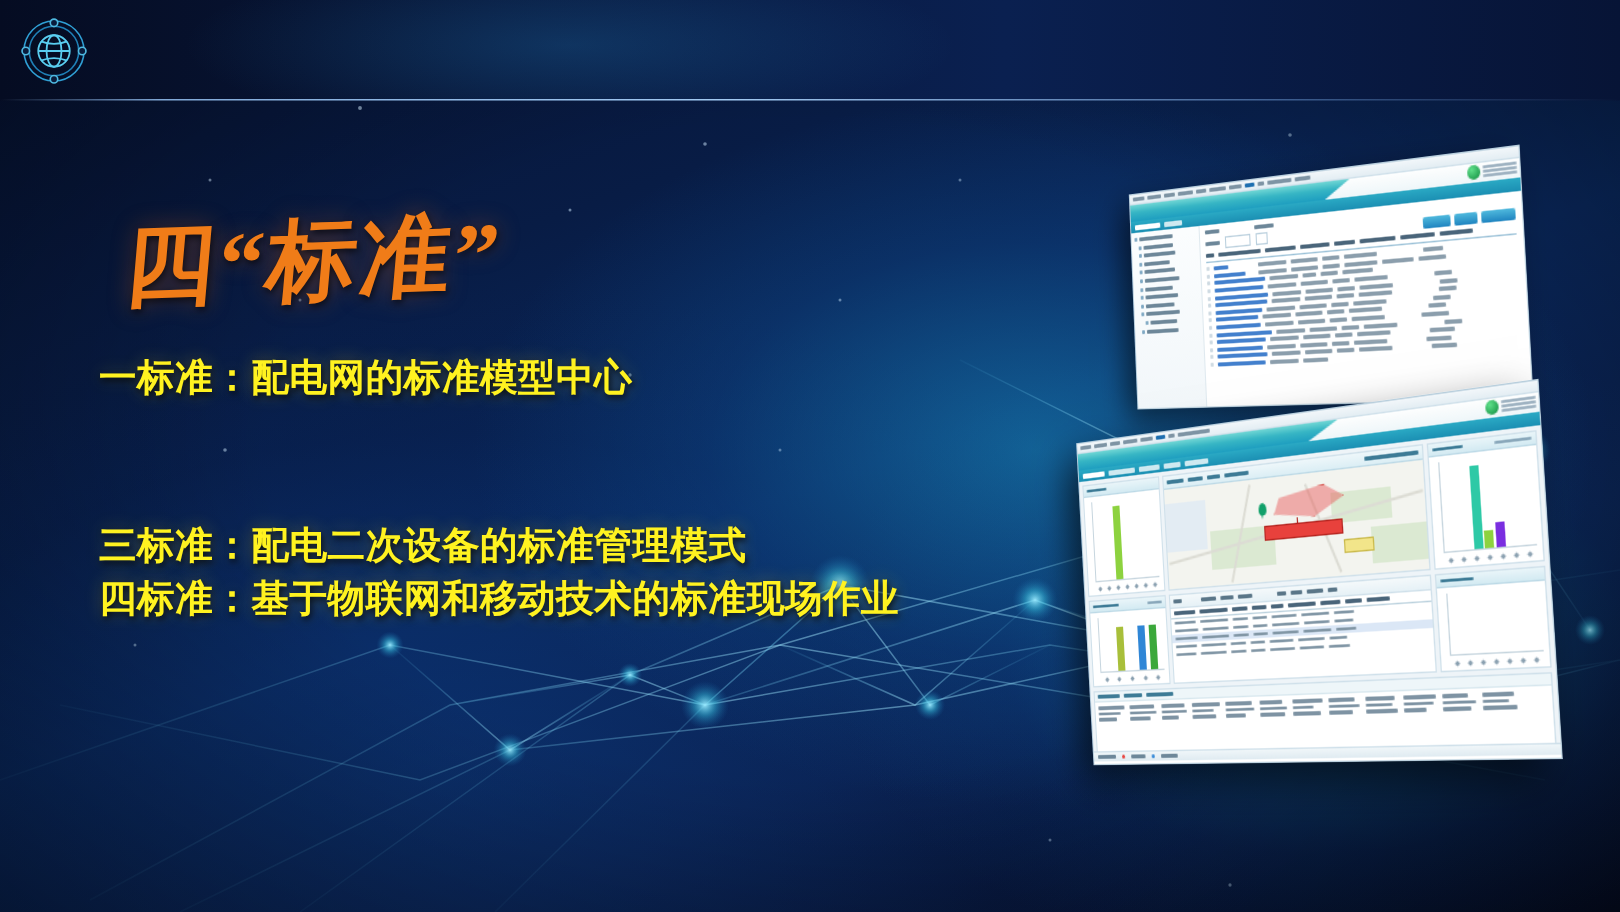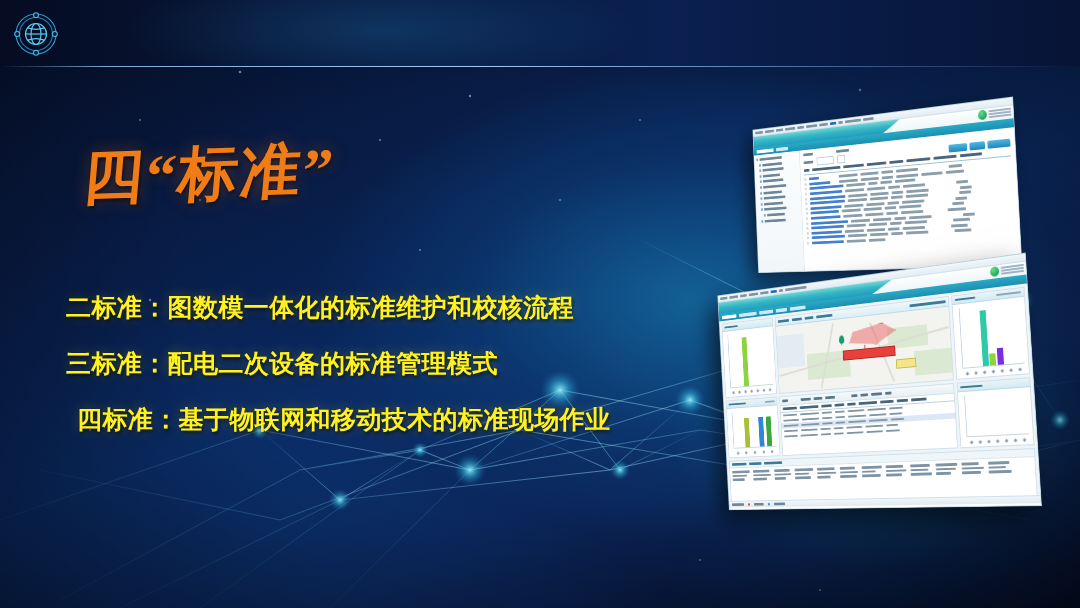--- a/index.html
+++ b/index.html
@@ -249,6 +249,7 @@
 
   <div id="calli">四“标准”</div>
 
+  <div class="bl" id="bl0">一标准：配电网的标准模型中心</div>
   <div class="bl" id="bl1">二标准：图数模一体化的标准维护和校核流程</div>
   <div class="bl" id="bl2">三标准：配电二次设备的标准管理模式</div>
   <div class="bl" id="bl3">四标准：基于物联网和移动技术的标准现场作业</div>

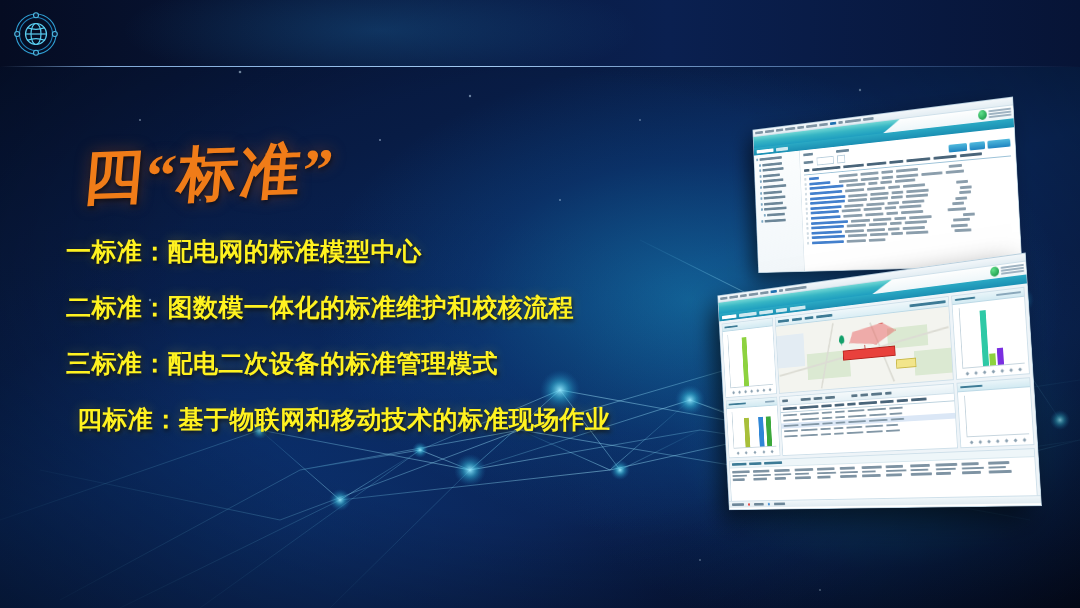--- a/index.html
+++ b/index.html
@@ -250,7 +250,6 @@
   <div id="calli">四“标准”</div>
 
   <div class="bl" id="bl0">一标准：配电网的标准模型中心</div>
-  <div class="bl" id="bl1">二标准：图数模一体化的标准维护和校核流程</div>
   <div class="bl" id="bl2">三标准：配电二次设备的标准管理模式</div>
   <div class="bl" id="bl3">四标准：基于物联网和移动技术的标准现场作业</div>
 

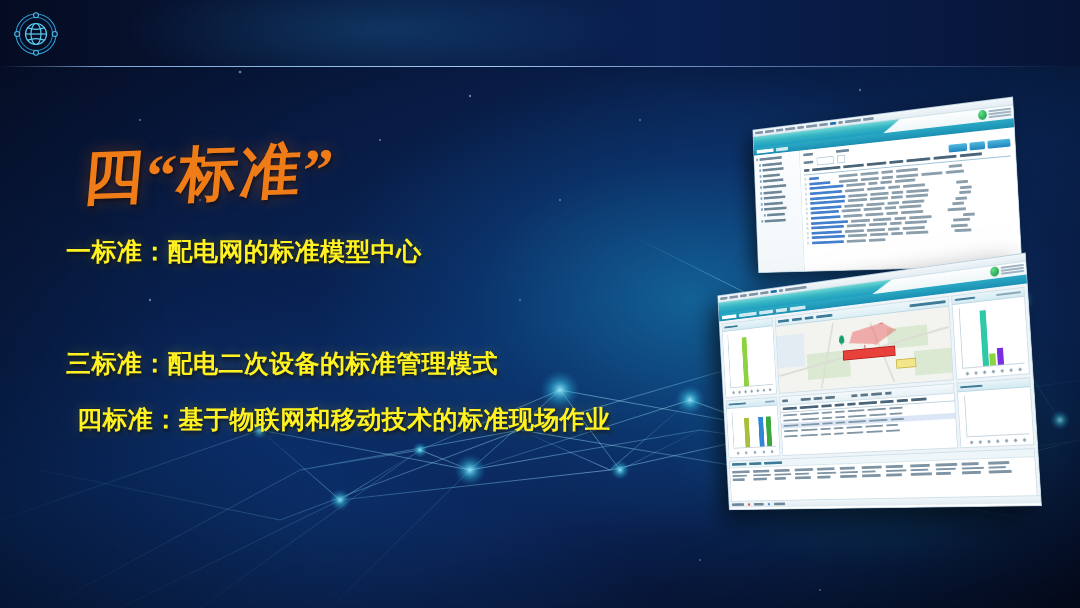--- a/index.html
+++ b/index.html
@@ -45,7 +45,7 @@
   .bl{position:absolute;left:66px;font-size:25px;font-weight:bold;color:#fff220;
     font-family:"Liberation Sans",sans-serif;white-space:nowrap;letter-spacing:.4px;
     text-shadow:1px 2px 4px rgba(0,0,0,.8), 0 0 12px rgba(255,230,40,.28);}
-  #bl0{top:235px;} #bl1{top:291px;} #bl2{top:347px;} #bl3{top:403px;margin-left:11px;}
+  #bl0{top:235px;} #bl1{top:291px;} #bl2{top:347px;} #bl3{top:382px;}
 
   
   .winwrap{position:absolute;transform-style:preserve-3d;}

